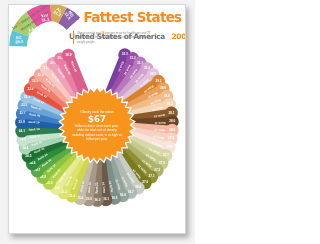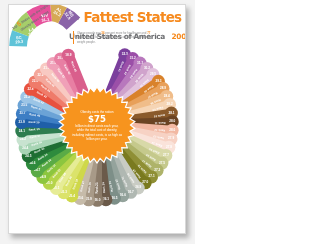--- a/index.html
+++ b/index.html
@@ -487,7 +487,7 @@
         </svg>
         <div id="center-text">
           <span class="row">Obesity costs the nation</span>
-          <span class="money">$75</span>
+          <span class="money">$67</span>
           <span class="row">billion in direct costs each year,</span>
           <span class="row">while the total cost of obesity,</span>
           <span class="row">including indirect costs, is as high as</span>

